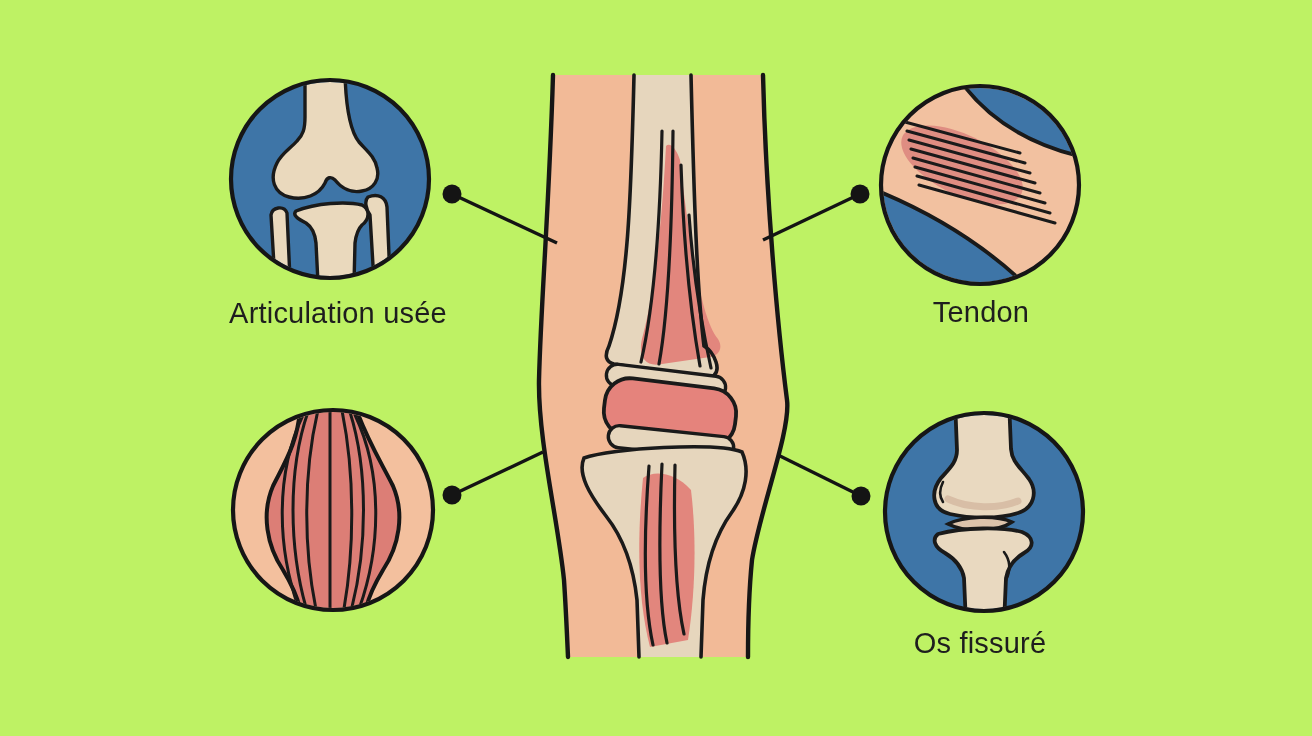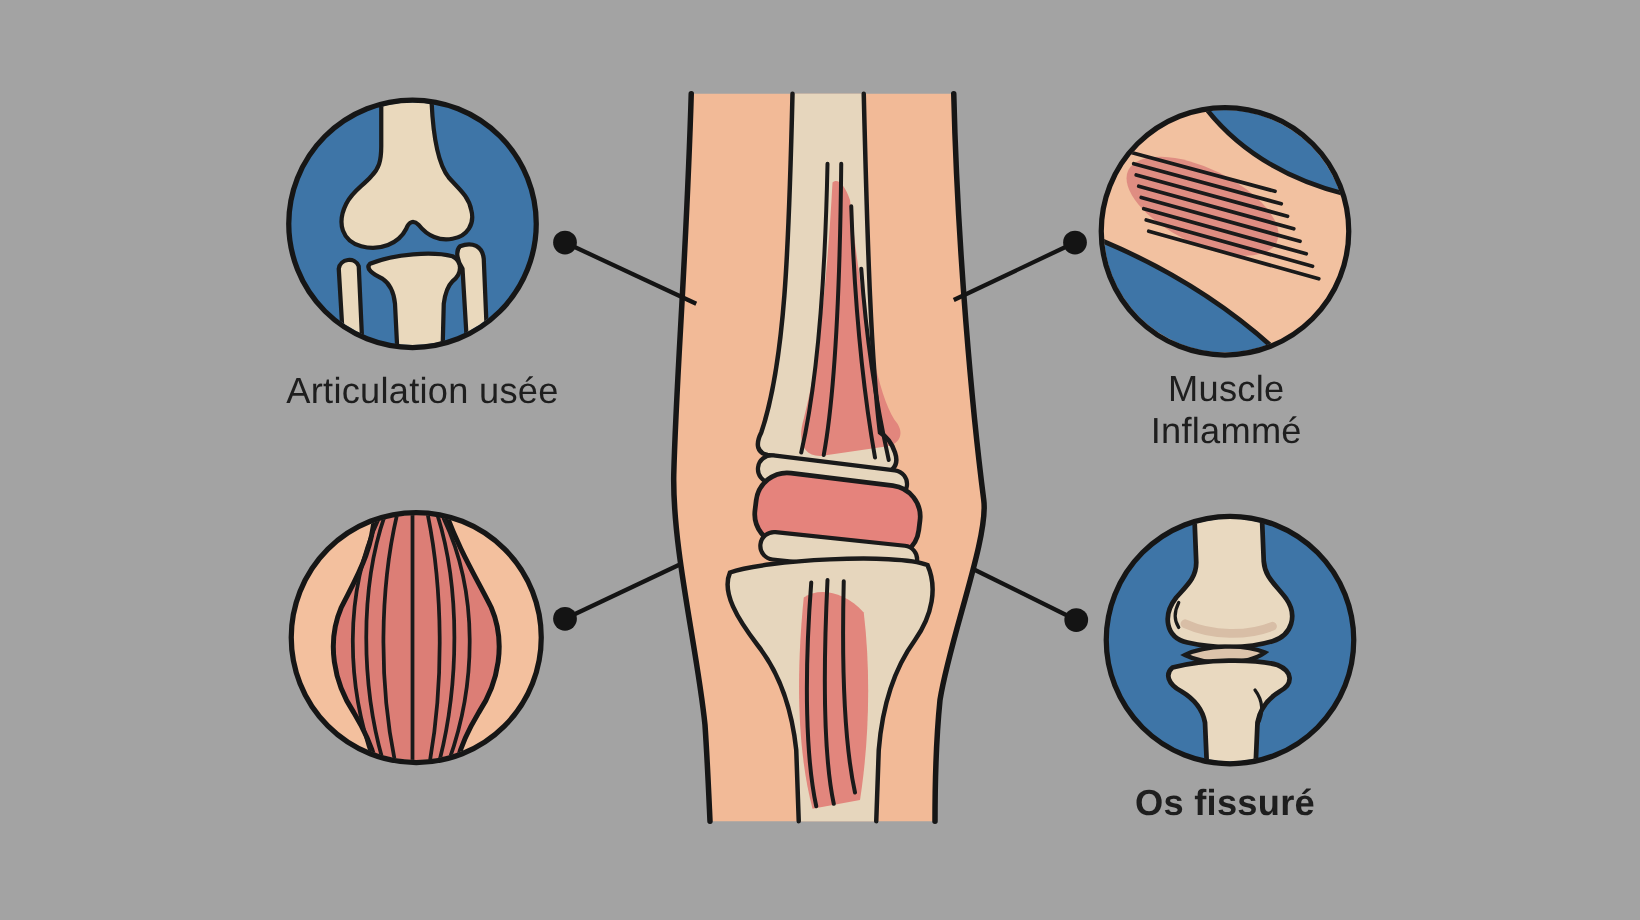--- a/index.html
+++ b/index.html
@@ -5,7 +5,7 @@
   html,body{margin:0;padding:0;background:#ebebe6;}
   #stage{
     position:relative;width:1312px;height:736px;overflow:hidden;
-    background:#a3a3a3;
+    background:#bef264;
     font-family:"Liberation Sans","DejaVu Sans",sans-serif;
   }
   #artwork{position:absolute;left:0;top:0;}

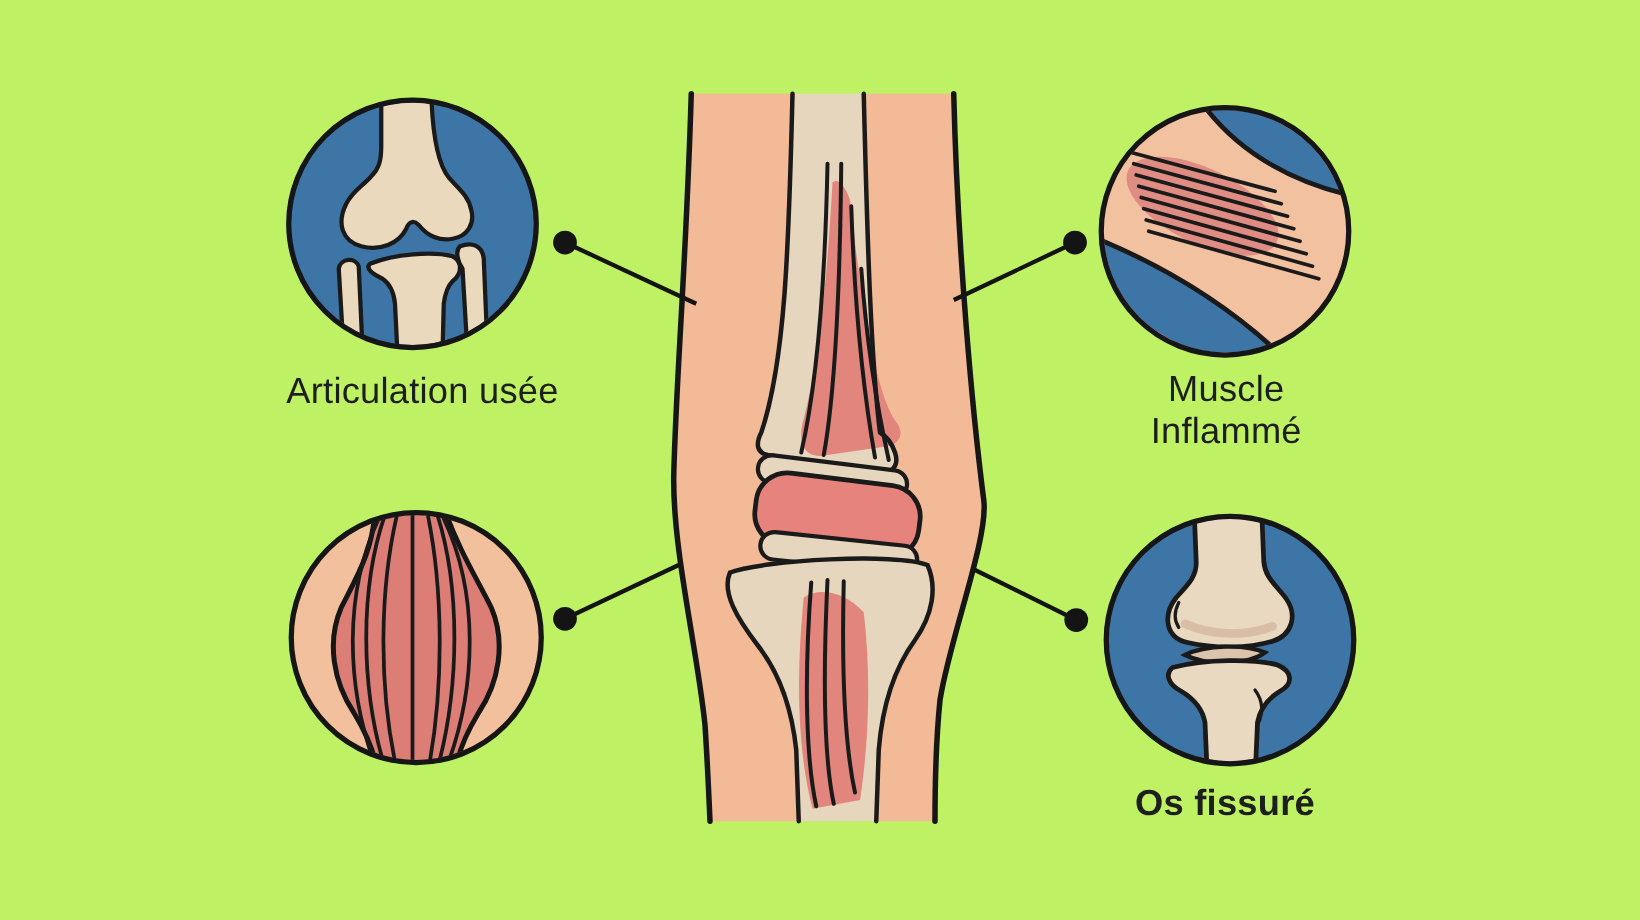--- a/index.html
+++ b/index.html
@@ -188,7 +188,7 @@
     <span>Articulation usée</span>
   </div>
   <div class="callout-label" id="label-tendon">
-    <span>Muscle</span>
+    <span>Tendon</span>
     <span>Inflammé</span>
   </div>
   <div class="callout-label" id="label-os">

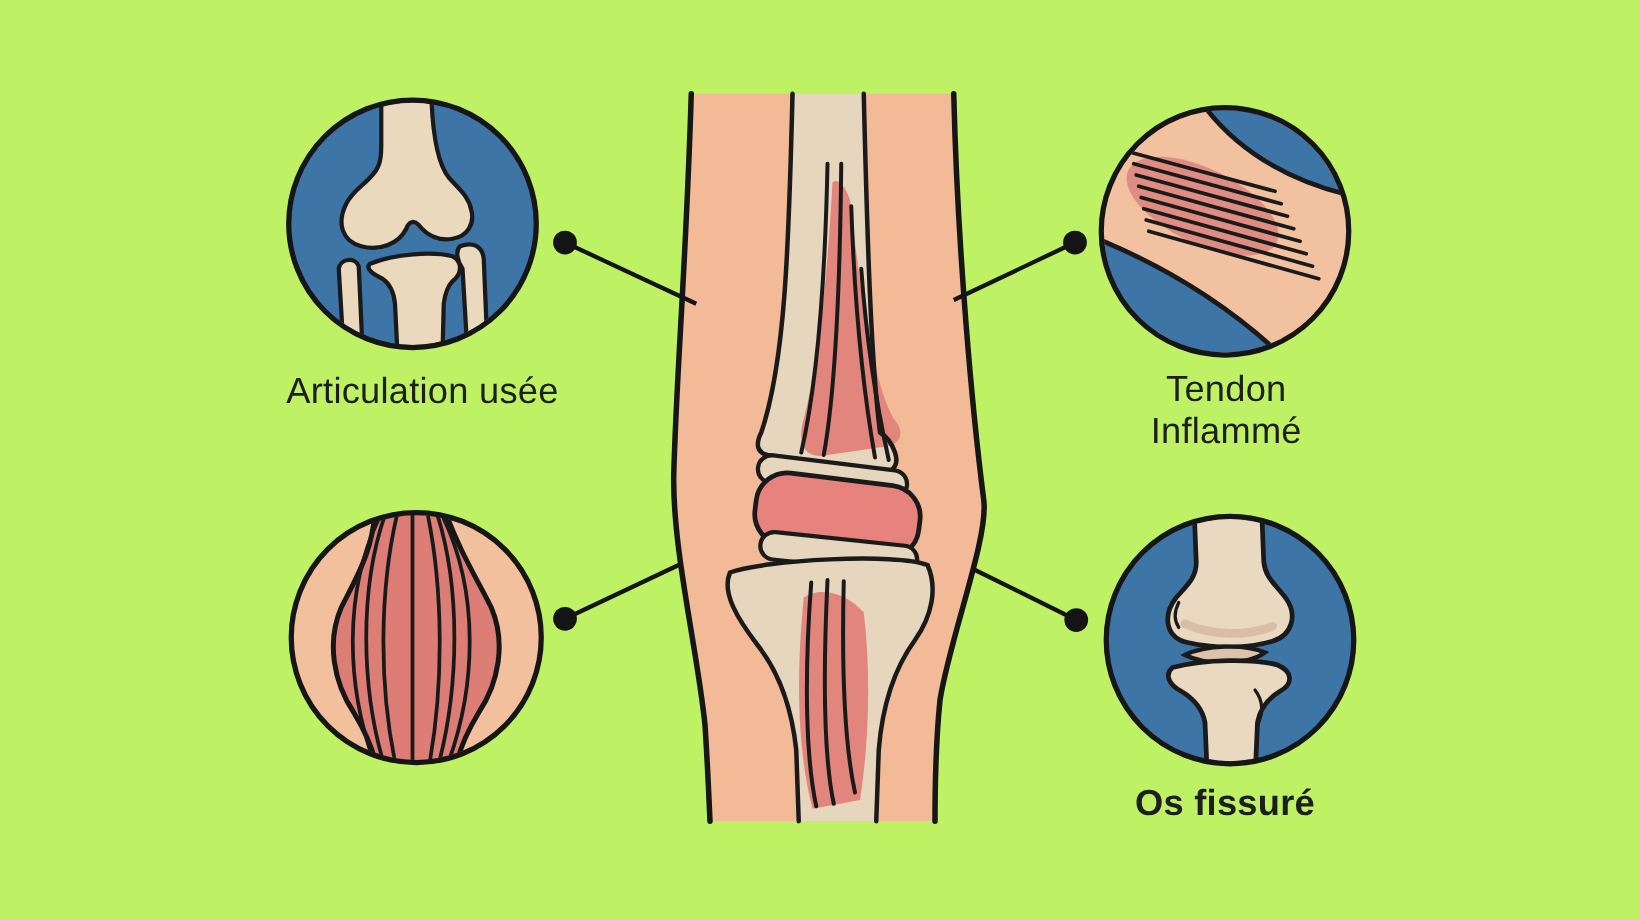--- a/index.html
+++ b/index.html
@@ -189,7 +189,6 @@
   </div>
   <div class="callout-label" id="label-tendon">
     <span>Tendon</span>
-    <span>Inflammé</span>
   </div>
   <div class="callout-label" id="label-os">
     <span>Os fissuré</span>

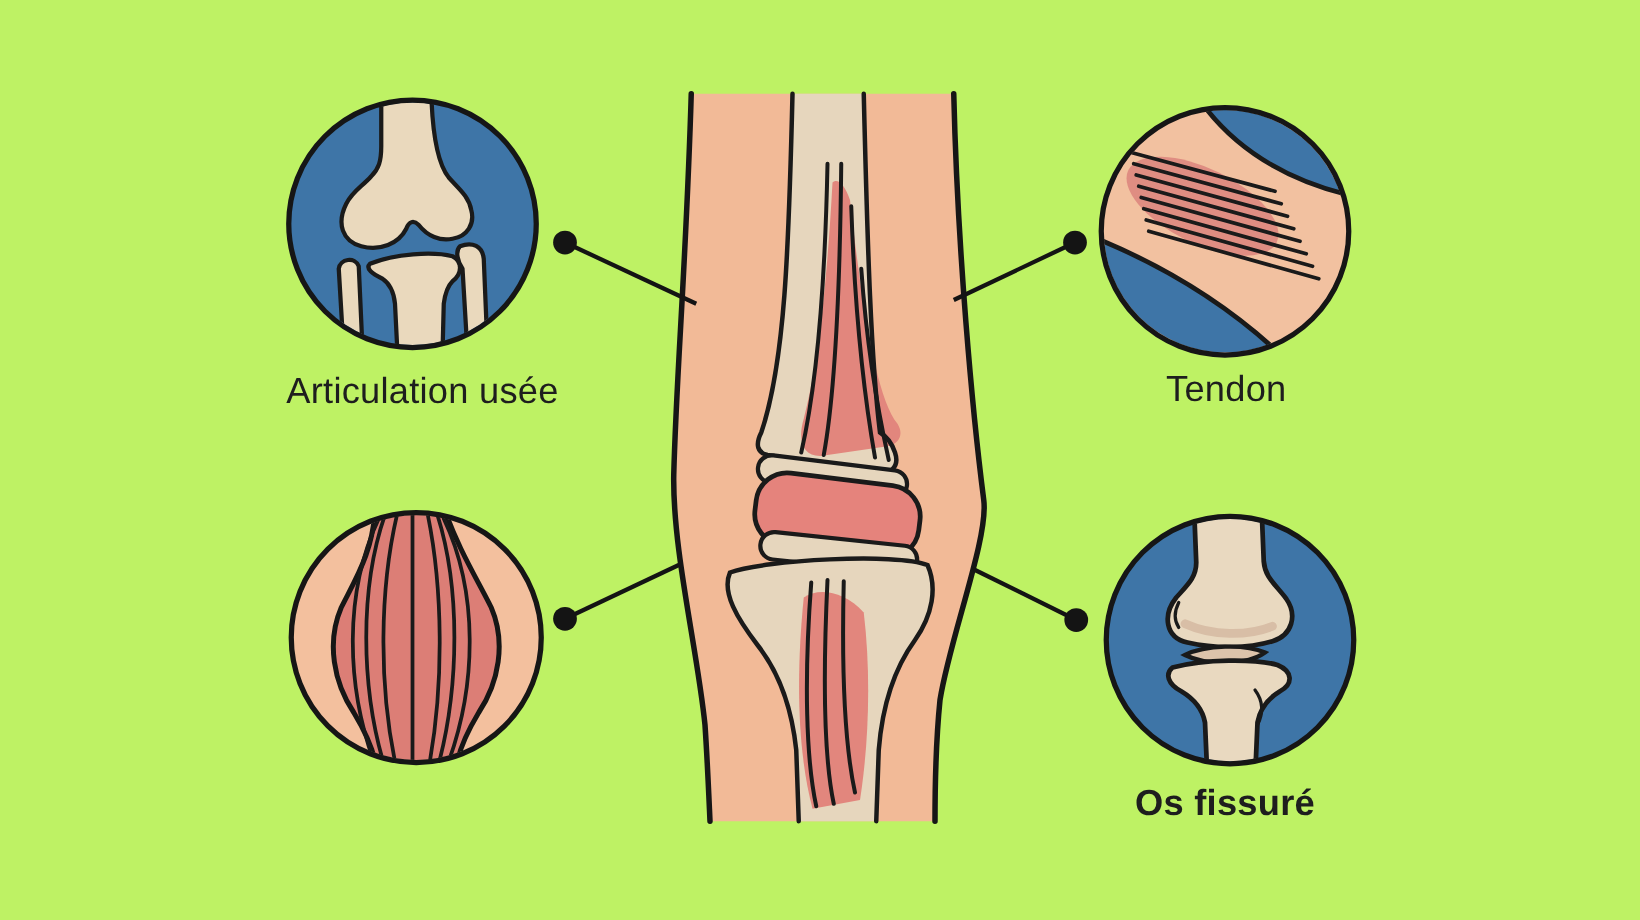--- a/index.html
+++ b/index.html
@@ -18,7 +18,7 @@
   #label-arthrose{left:178px;top:297px;}
   #label-tendon{left:821px;top:296px;}
   #label-muscle{left:177px;top:627px;}
-  #label-os{left:820px;top:627px;font-weight:bold;}
+  #label-os{left:820px;top:627px;}
 </style>
 </head>
 <body>

